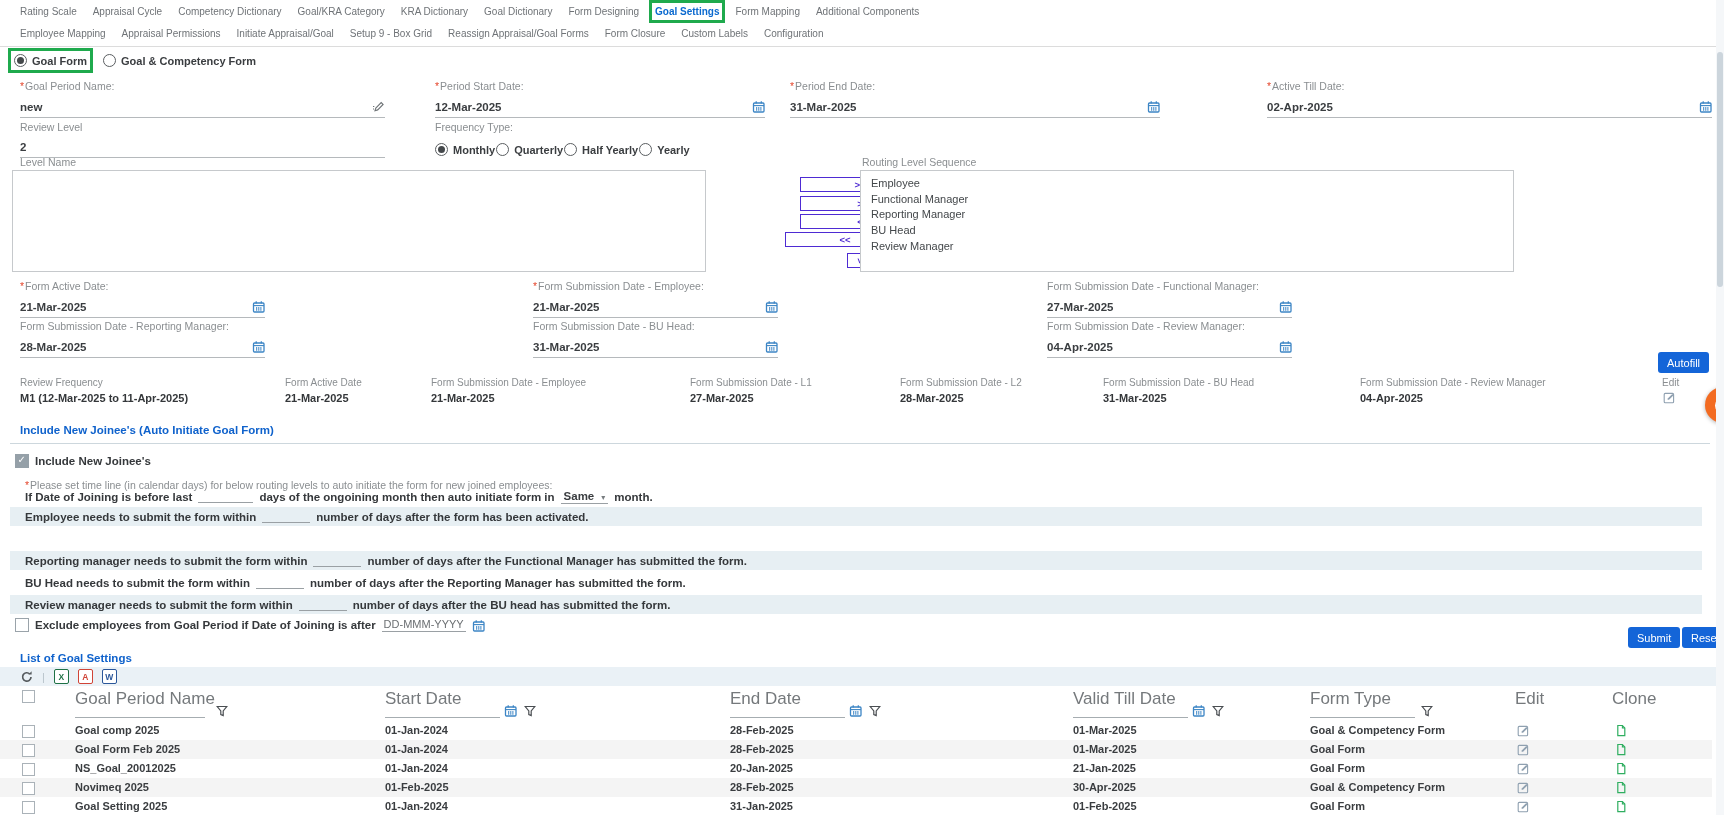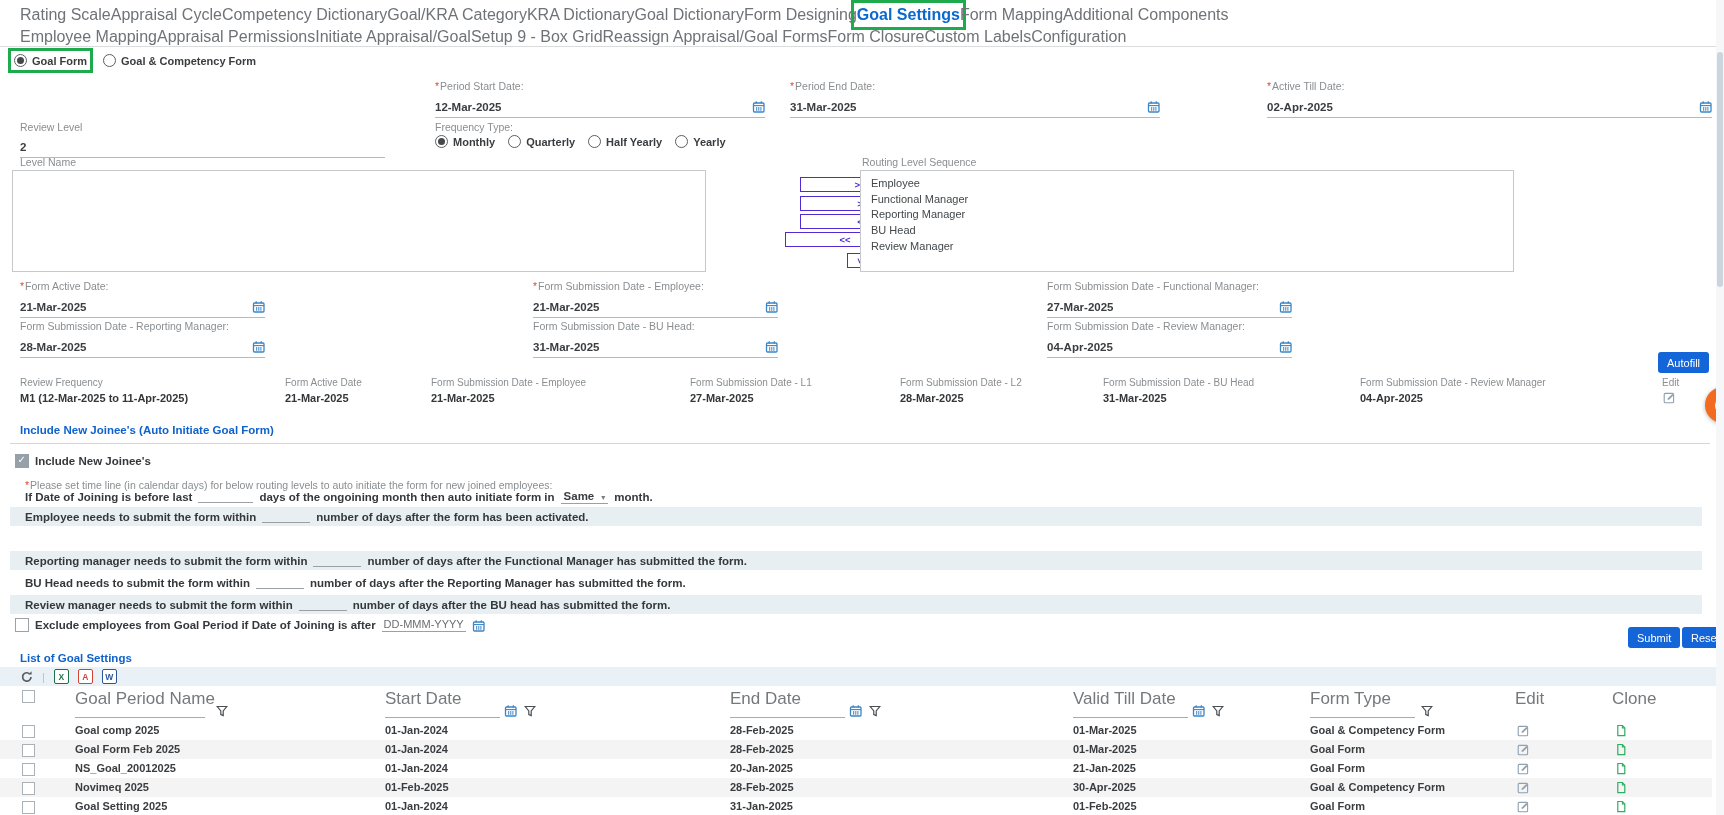--- a/index.html
+++ b/index.html
@@ -6,7 +6,7 @@
   .screen{position:relative;width:1724px;height:815px;background:#fff;overflow:hidden;
           font-family:"Liberation Sans","DejaVu Sans",sans-serif;color:#3f4346}
   
-  .nav{position:absolute;left:20px;display:flex;font-size:16px;color:#6f7377;white-space:nowrap}
+  .nav{position:absolute;left:20px;display:flex;gap:16px;font-size:10px;color:#6f7377;white-space:nowrap}
   .nav-item{cursor:pointer}
   .nav-item.active{color:#0a69cf;outline:3px solid #1faa4d;outline-offset:3px;font-weight:600}
   .hline{position:absolute;border-top:1px solid #dcdcdc}

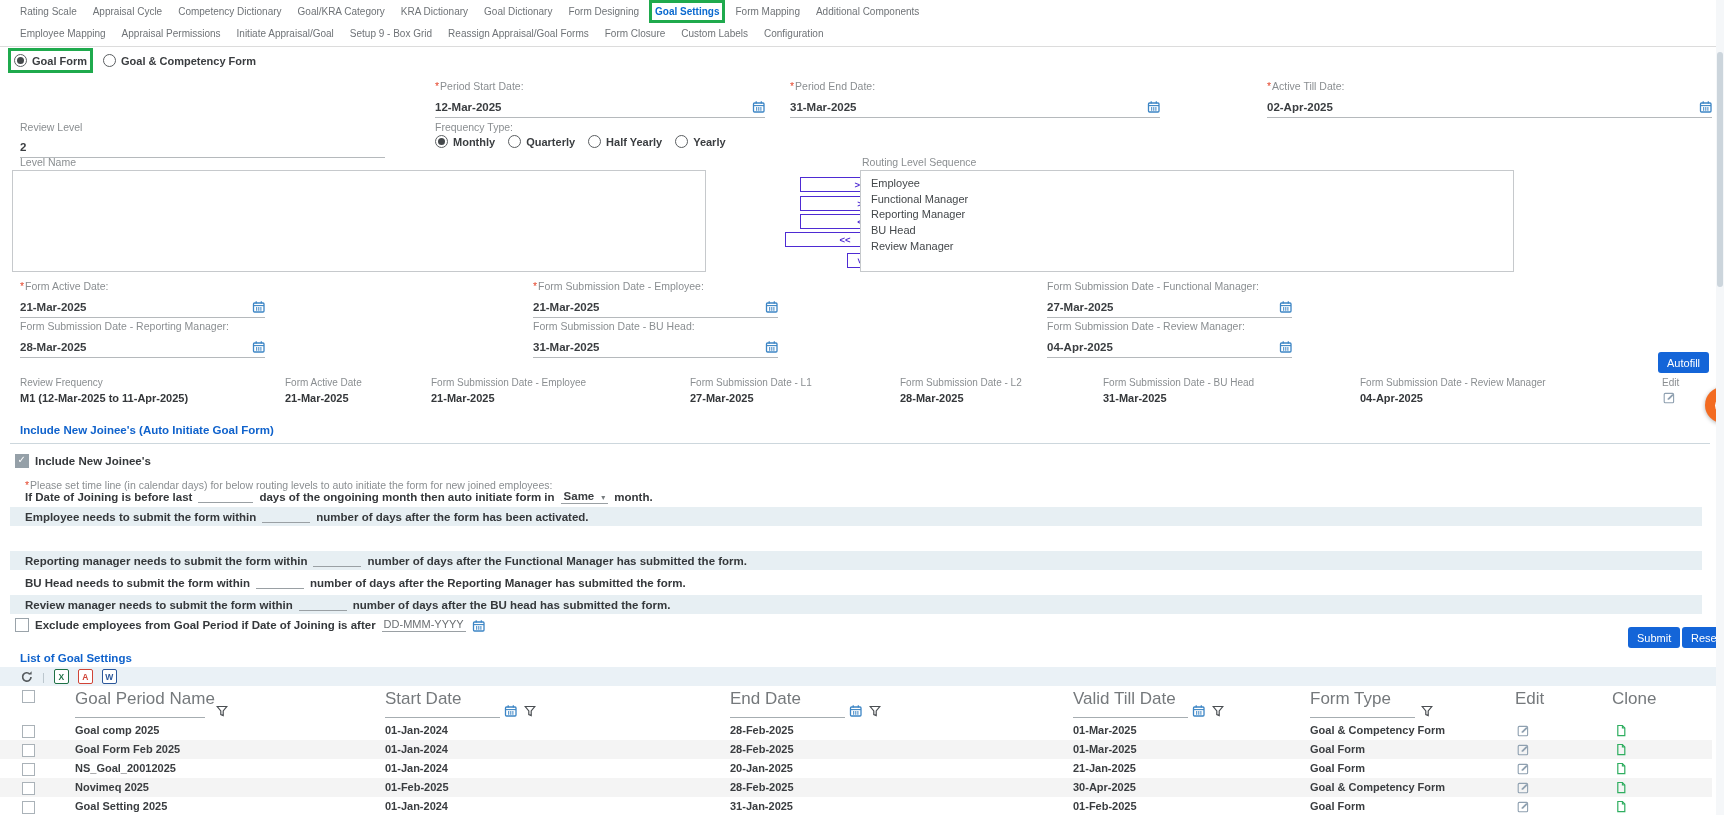--- a/index.html
+++ b/index.html
@@ -147,6 +147,15 @@
     </span>
   </div>
 
+  <div class="field" style="left:20px;top:76px;width:365px">
+    <div><span class="req">*</span><span class="lbl">Goal Period Name:</span></div>
+    <div class="uline">
+      <span class="val">new</span>
+      <span class="icon"><svg width="13" height="13" viewBox="0 0 13 13">
+            <use href="#i-pencil"></use>
+          </svg></span>
+    </div>
+  </div>
   <div class="field" style="left:435px;top:76px;width:330px">
     <div><span class="req">*</span><span class="lbl">Period Start Date:</span></div>
     <div class="uline">

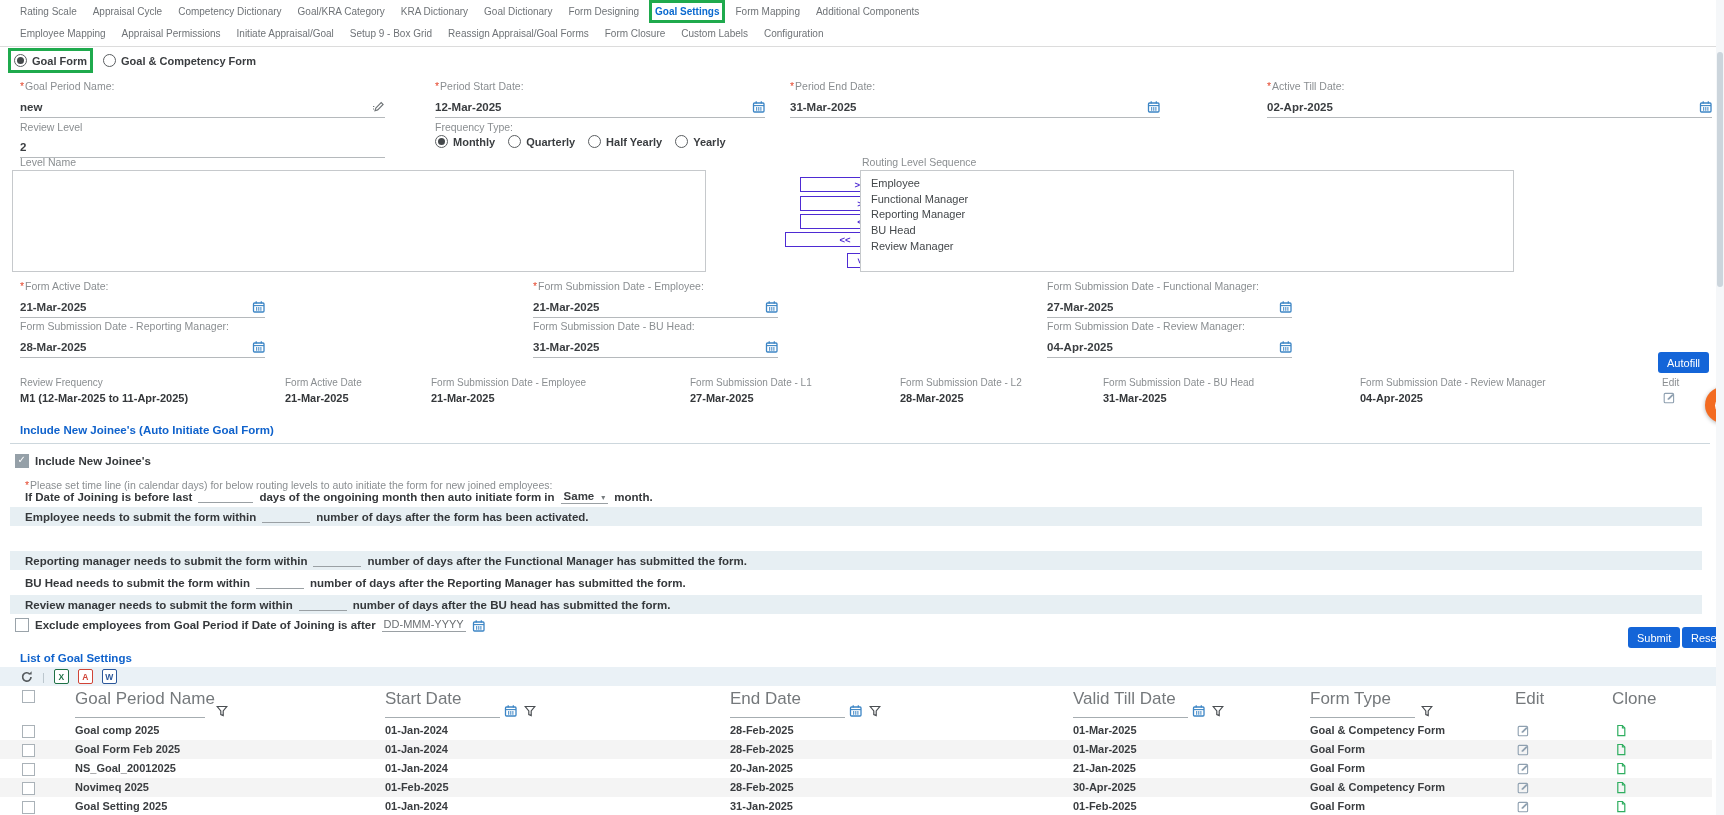--- a/index.html
+++ b/index.html
@@ -192,7 +192,7 @@
   </div>
   <div class="field" style="left:435px;top:117px">
     <div><span class="lbl">Frequency Type:</span></div>
-    <div class="inline-row" style="position:static;margin-top:0;gap:13px">
+    <div class="inline-row" style="position:static;margin-top:8px;gap:1px">
       <span class="rgroup">
         <span class="radio sel"></span>
         <span class="rlabel">Monthly</span>

